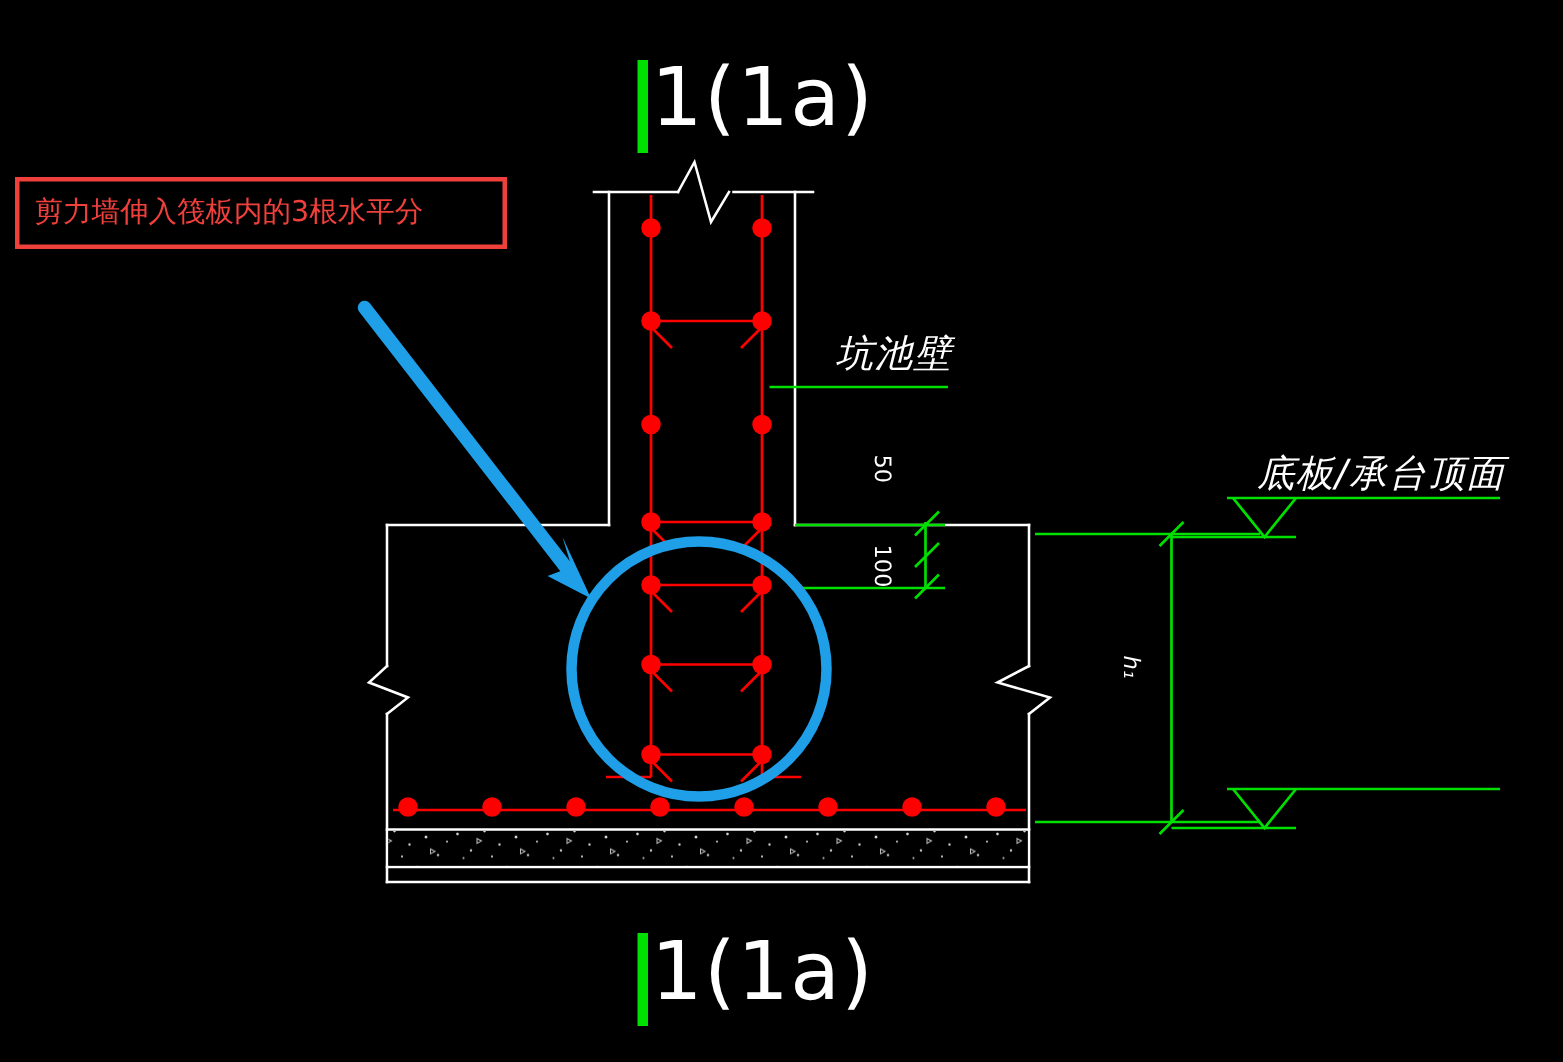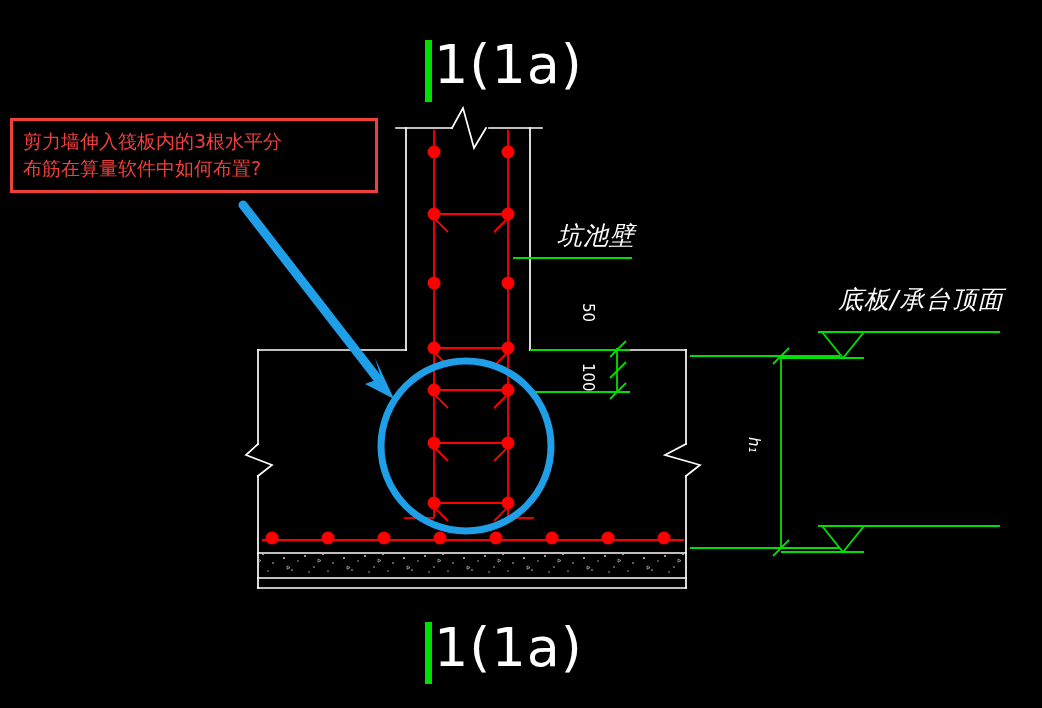--- a/index.html
+++ b/index.html
@@ -31,7 +31,7 @@
     position: absolute;
     left: 10px;
     top: 118px;
-    width: 368px;
+    width: 328px;
     box-sizing: border-box;
     border: 3px solid #f0403c;
     background: #000000;

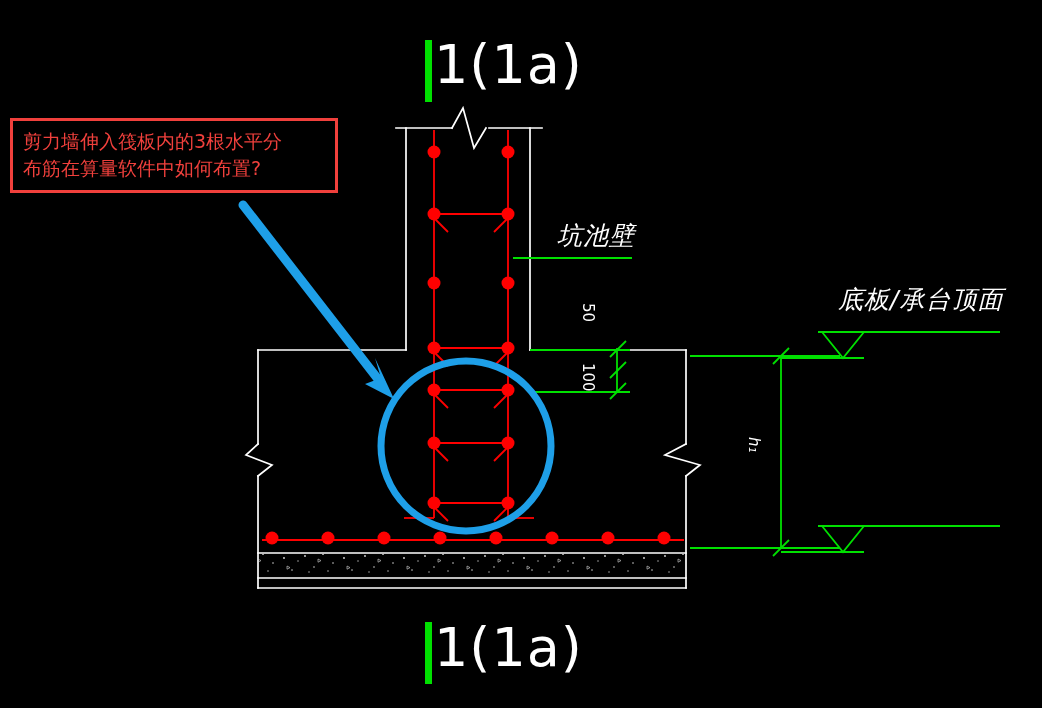--- a/index.html
+++ b/index.html
@@ -229,7 +229,6 @@
 
   <div id="annotation-box">
     <div class="ann-line">剪力墙伸入筏板内的3根水平分</div>
-    <div class="ann-line">布筋在算量软件中如何布置?</div>
   </div>
 
   <div class="green-bar" style="left:425px; top:40px; height:62px;"></div>

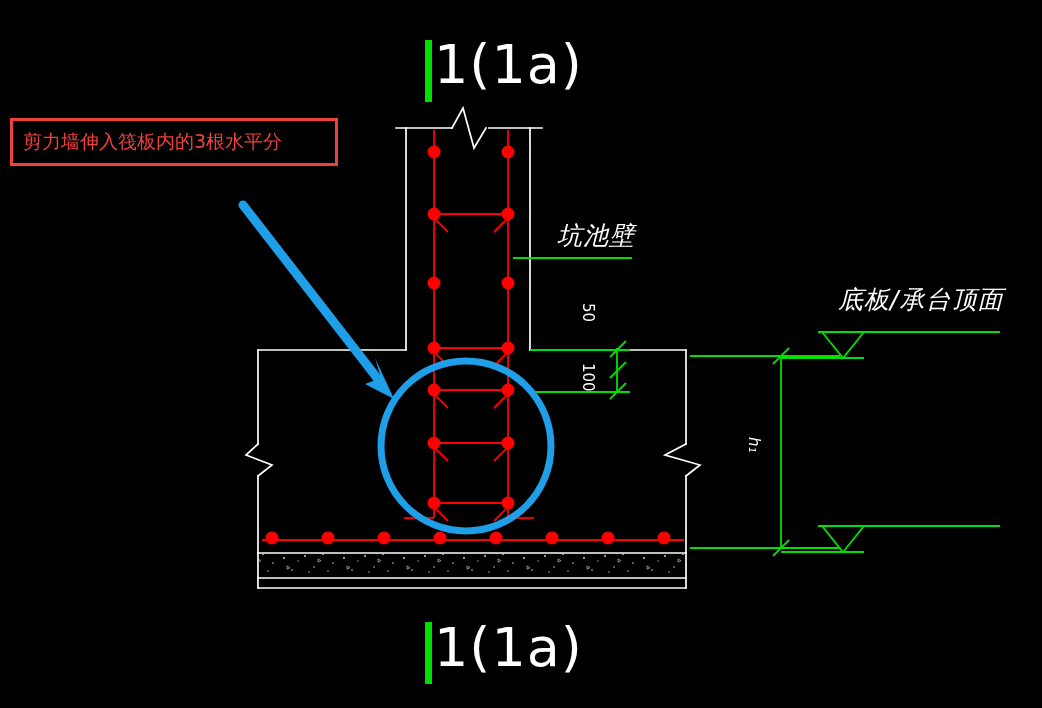--- a/index.html
+++ b/index.html
@@ -239,7 +239,7 @@
 
   <div class="cad-label italicish" style="left:557px; top:219px;">坑池壁</div>
 
-  <div class="cad-label italicish" style="left:838px; top:283px;text-align:right;">底板/承台顶面</div>
+  <div class="cad-label italicish" style="left:838px; top:299px;text-align:right;">底板/承台顶面</div>
 
 
   <div class="dim-text" style="left:597px; top:303px; transform:rotate(90deg);">50</div>

